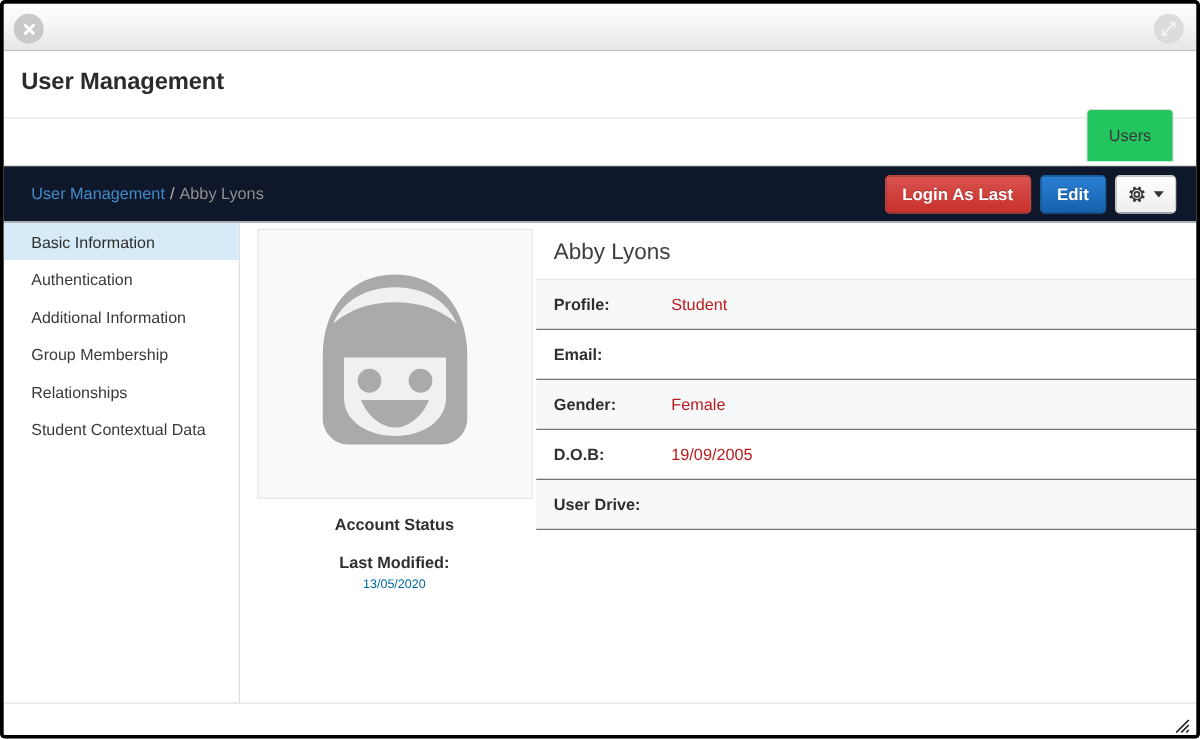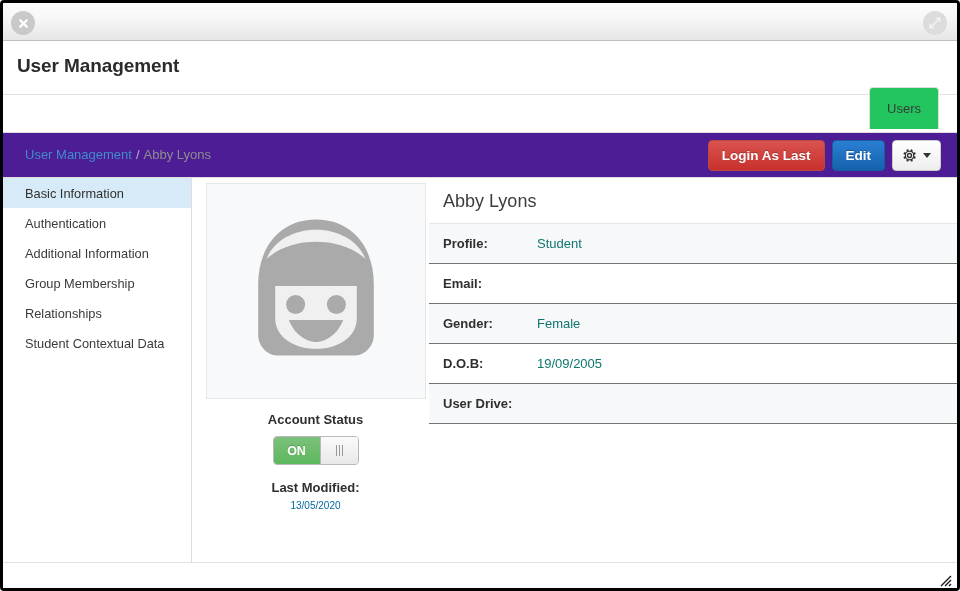--- a/index.html
+++ b/index.html
@@ -95,7 +95,7 @@
   .crumbbar {
     position: relative;
     height: 45px;
-    background: #4c1d95;
+    background: #0f172a;
     border-bottom: 1px solid #dedede;
     padding-left: 47px;
   }

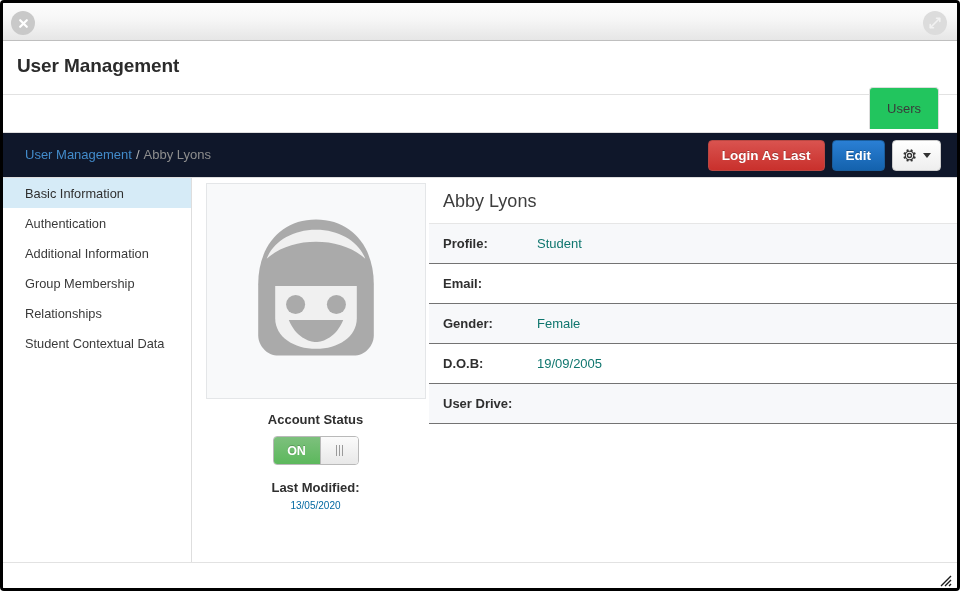--- a/index.html
+++ b/index.html
@@ -278,7 +278,7 @@
     font-weight: bold;
     color: #2f2f2f;
   }
-  .field-value { color: #0f766e; }
+  .field-value { color: #b91c1c; }
 
   
   .footer {

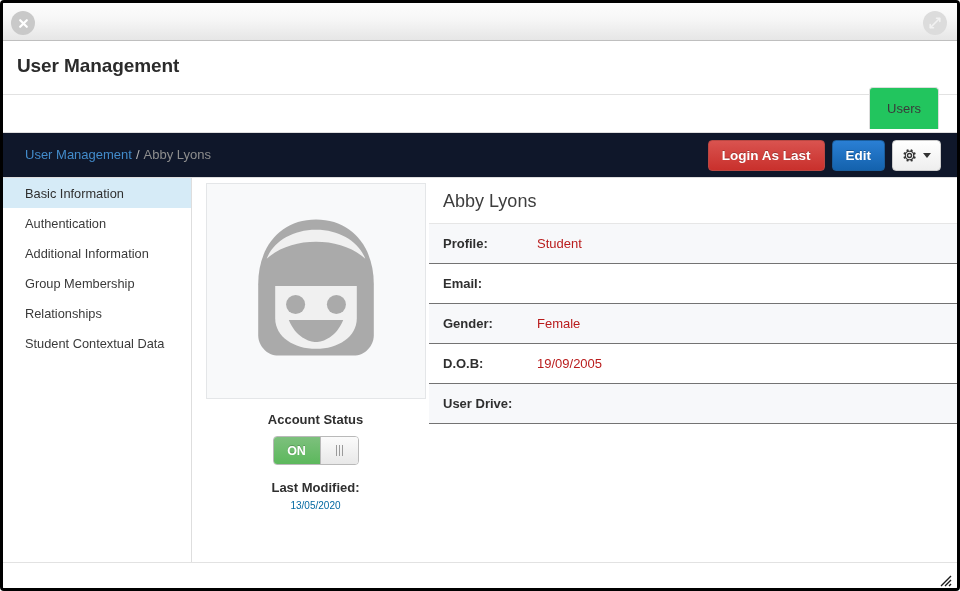--- a/index.html
+++ b/index.html
@@ -386,14 +386,6 @@
 
           <div class="status-label">Account Status</div>
 
-          <div class="toggle">
-            <div class="toggle-on">ON</div>
-            <div class="toggle-handle">
-              <span class="grip-line"></span>
-              <span class="grip-line"></span>
-              <span class="grip-line"></span>
-            </div>
-          </div>
 
           <div class="lastmod-label">Last Modified:</div>
           <div class="lastmod-value">13/05/2020</div>

